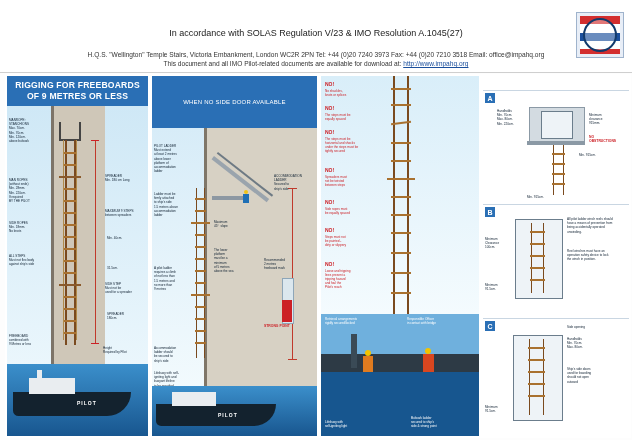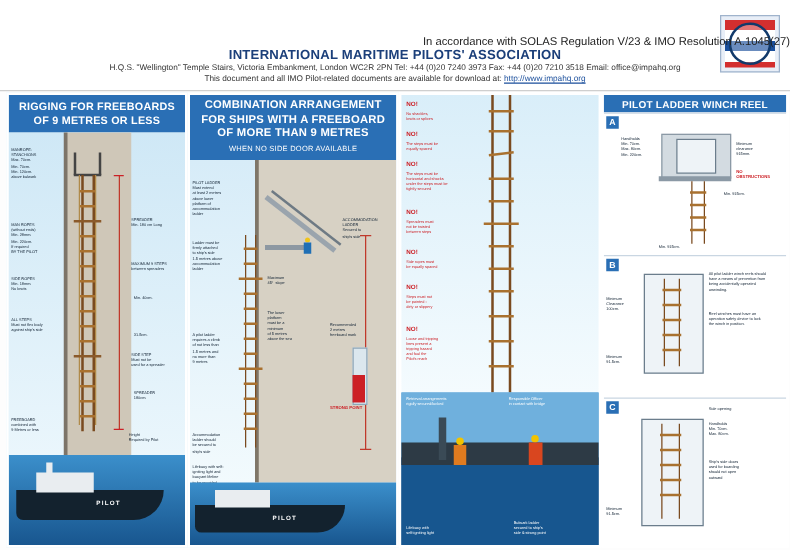--- a/index.html
+++ b/index.html
@@ -16,7 +16,7 @@
   .impa-logo .ring{position:absolute;left:50%;top:50%;transform:translate(-50%,-50%);width:30px;height:30px;
       border:2px solid #123a6b;border-radius:50%;background:rgba(255,255,255,.35);}
   .title{position:absolute;left:0;top:2px;width:632px;text-align:center;font-size:25.5px;font-weight:bold;color:#1b3f7a;letter-spacing:-.2px;}
-  .subtitle1{position:absolute;left:0;top:28px;width:632px;text-align:right;font-size:9px;color:#222;}
+  .subtitle1{position:absolute;left:0;top:28px;width:632px;text-align:center;font-size:9px;color:#222;}
   .subtitle2{position:absolute;left:0;top:38px;width:632px;text-align:center;font-size:10.5px;font-weight:bold;color:#1b3f7a;letter-spacing:.2px;}
   .subtitle3{position:absolute;left:0;top:51px;width:632px;text-align:center;font-size:6.6px;color:#333;}
   .subtitle4{position:absolute;left:0;top:60px;width:632px;text-align:center;font-size:6.6px;color:#333;}

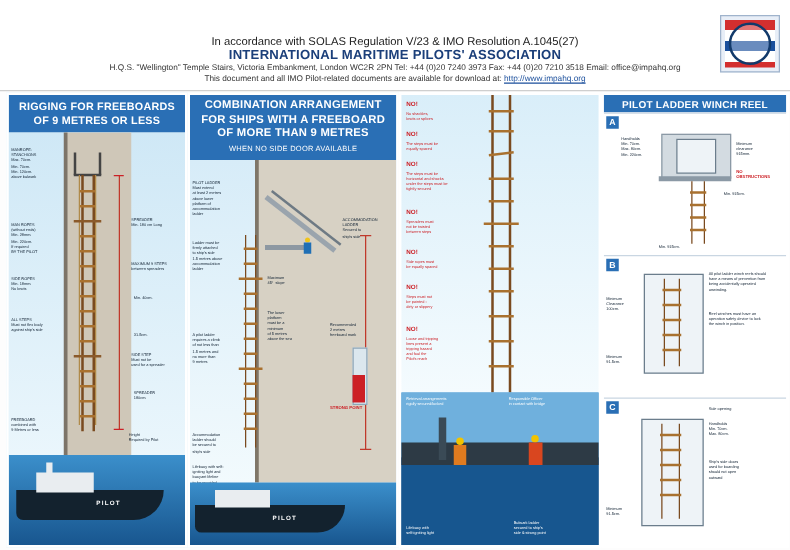--- a/index.html
+++ b/index.html
@@ -81,7 +81,6 @@
       <div class="ring"></div>
     </div>
     <div class="subtitle1">In accordance with SOLAS Regulation V/23 &amp; IMO Resolution A.1045(27)</div>
-    <div class="subtitle2">INTERNATIONAL MARITIME PILOTS' ASSOCIATION</div>
     <div class="subtitle3">H.Q.S. "Wellington" Temple Stairs, Victoria Embankment, London WC2R 2PN  Tel: +44 (0)20 7240 3973  Fax: +44 (0)20 7210 3518  Email: office@impahq.org</div>
     <div class="subtitle4">
       <span>This document and all IMO Pilot-related documents are available for download at: </span><a href="#">http://www.impahq.org</a>

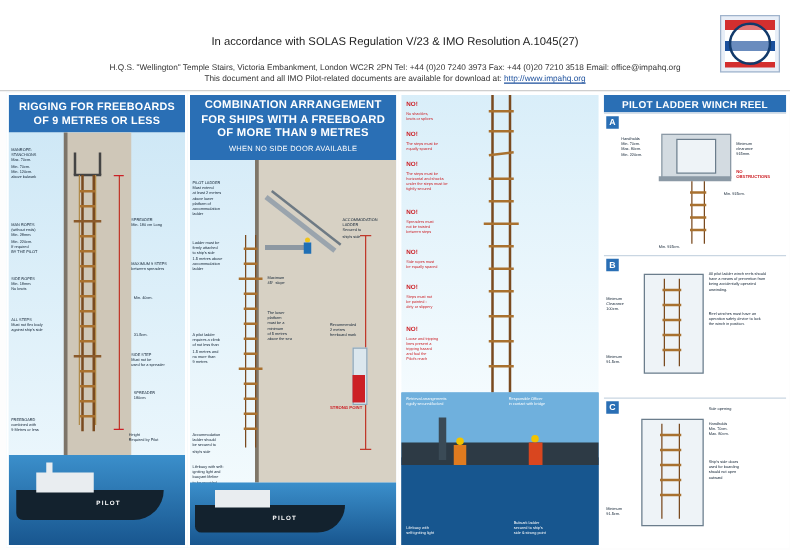--- a/index.html
+++ b/index.html
@@ -171,7 +171,6 @@
   <div class="panel" id="p2">
     <div class="hd panel-head">
       <div>
-        <div>COMBINATION ARRANGEMENT FOR SHIPS WITH A FREEBOARD OF MORE THAN 9 METRES</div>
         <div style="font-size:6px;font-weight:normal;margin-top:2px;">WHEN NO SIDE DOOR AVAILABLE</div>
       </div>
     </div>

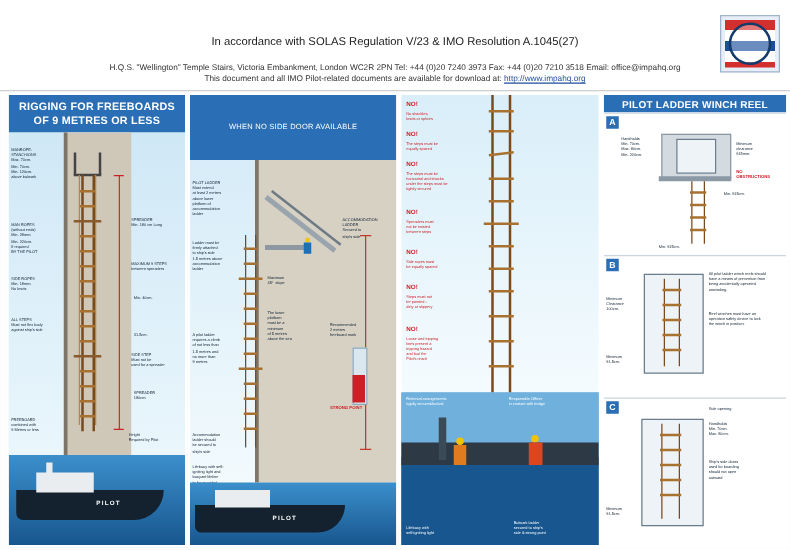--- a/index.html
+++ b/index.html
@@ -337,7 +337,6 @@
   </div>
 
   <div class="panel" id="p4">
-    <div class="hd panel-head">PILOT LADDER WINCH REEL</div>
 
     <div class="sec" style="top:14px;height:114px;">
       <div class="seclabel">A</div>

